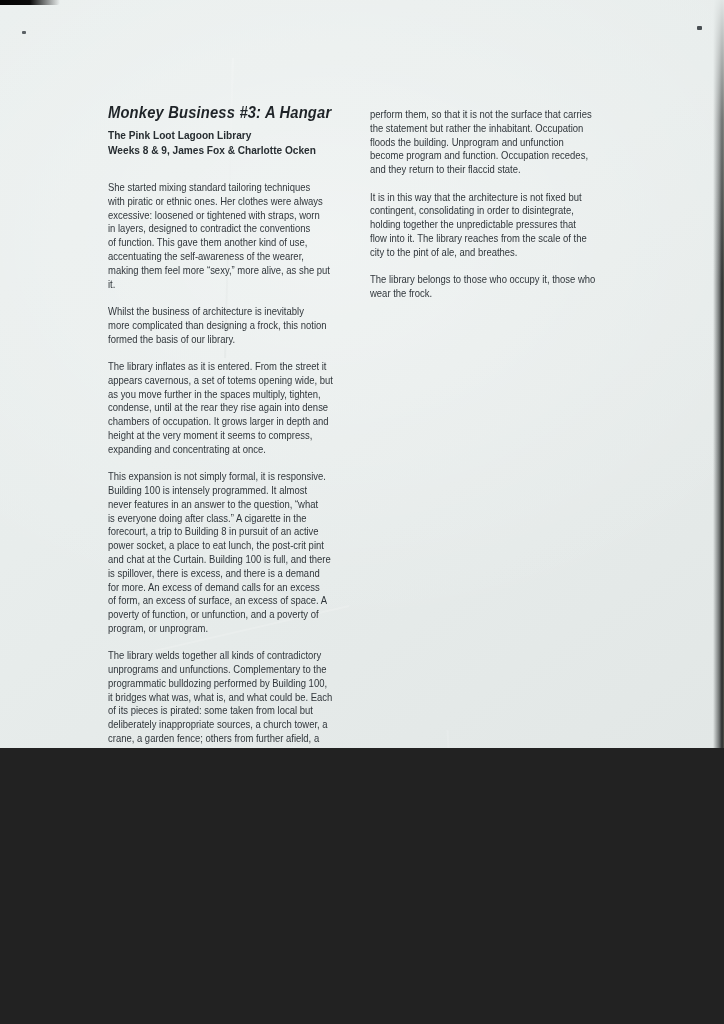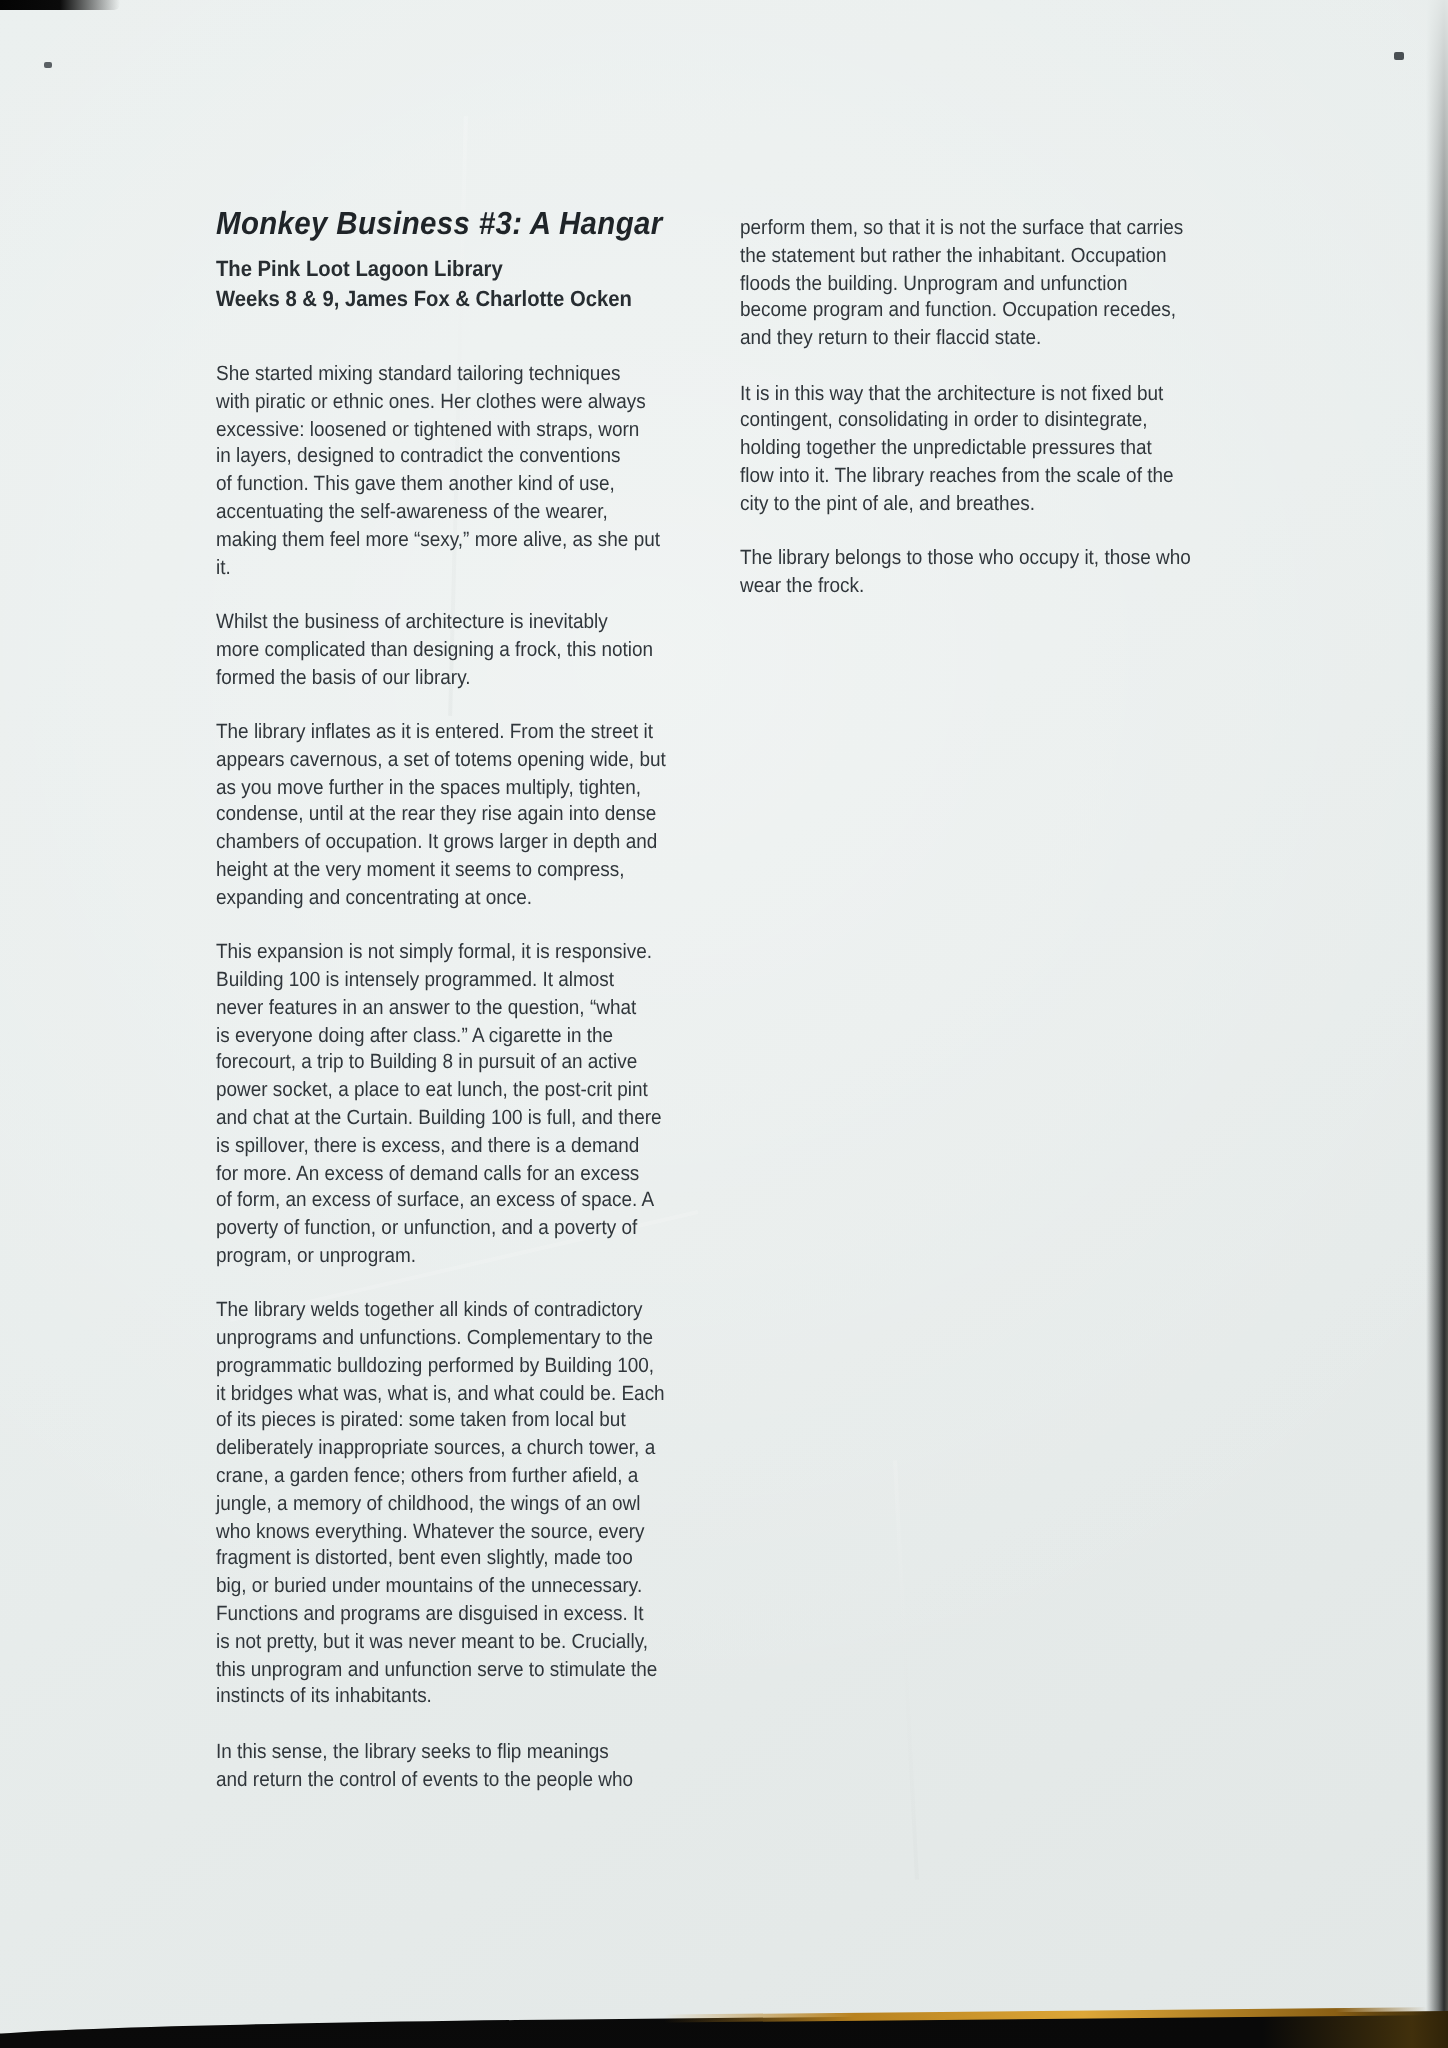--- a/index.html
+++ b/index.html
@@ -10,7 +10,7 @@
   .page {
     position: relative;
     width: 724px;
-    height: 1024px;
+    height: 748px;
     overflow: hidden;
     font-family: "Liberation Sans", sans-serif;
     background:

